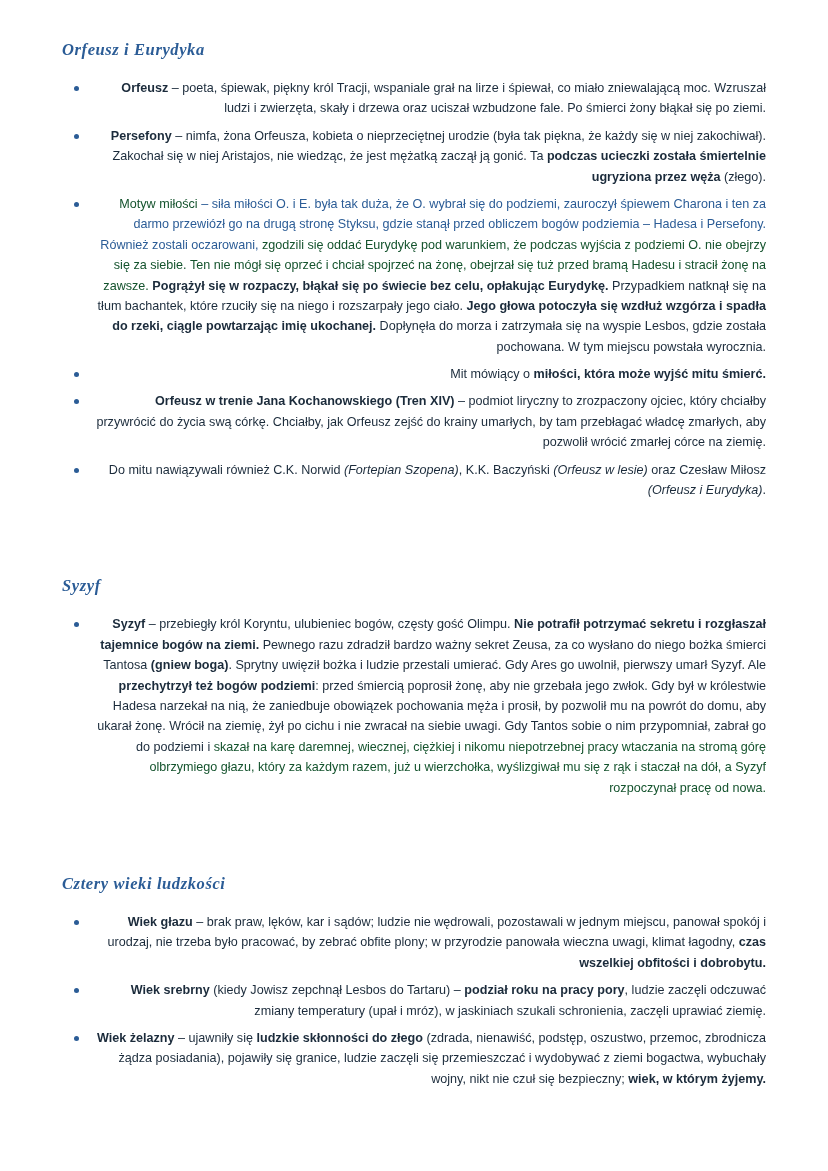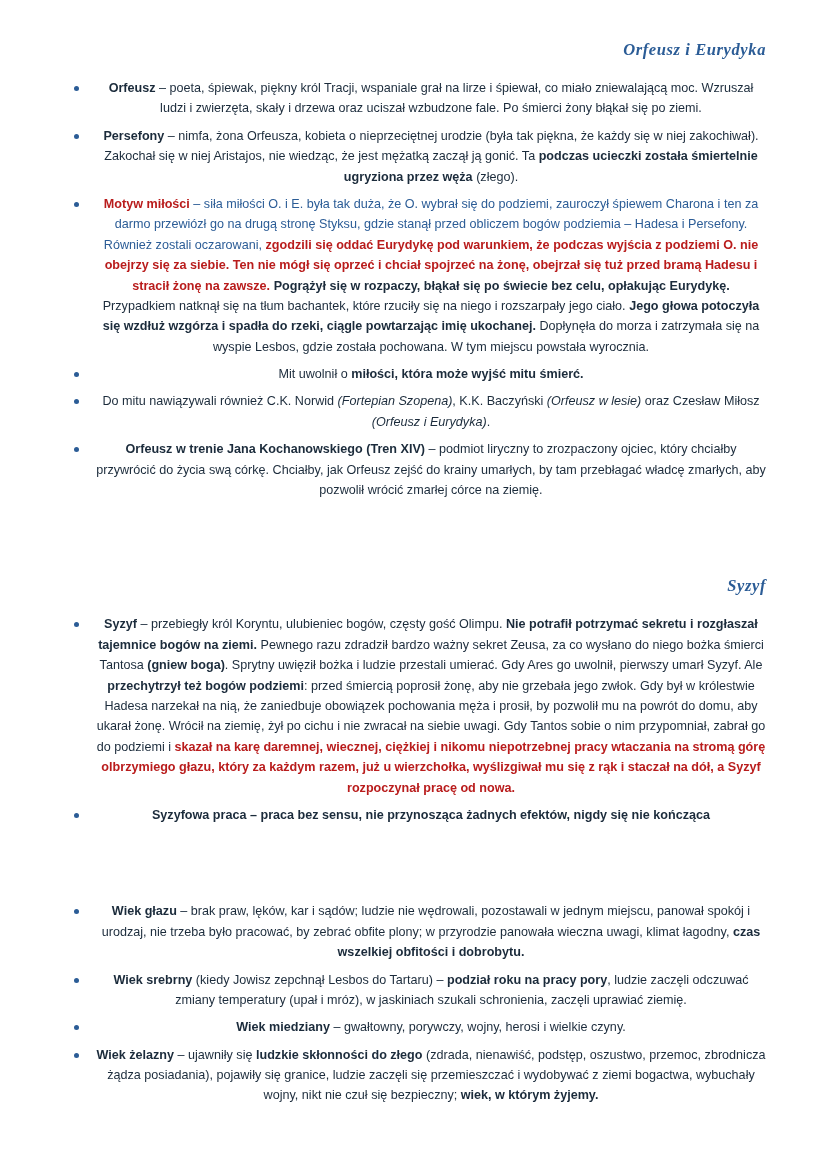--- a/index.html
+++ b/index.html
@@ -24,7 +24,7 @@
     margin-bottom: 34px;
   }
   .section-title {
-    text-align: right;
+    text-align: left;
     font-size: 16.5px;
     font-weight: bold;
     font-style: italic;

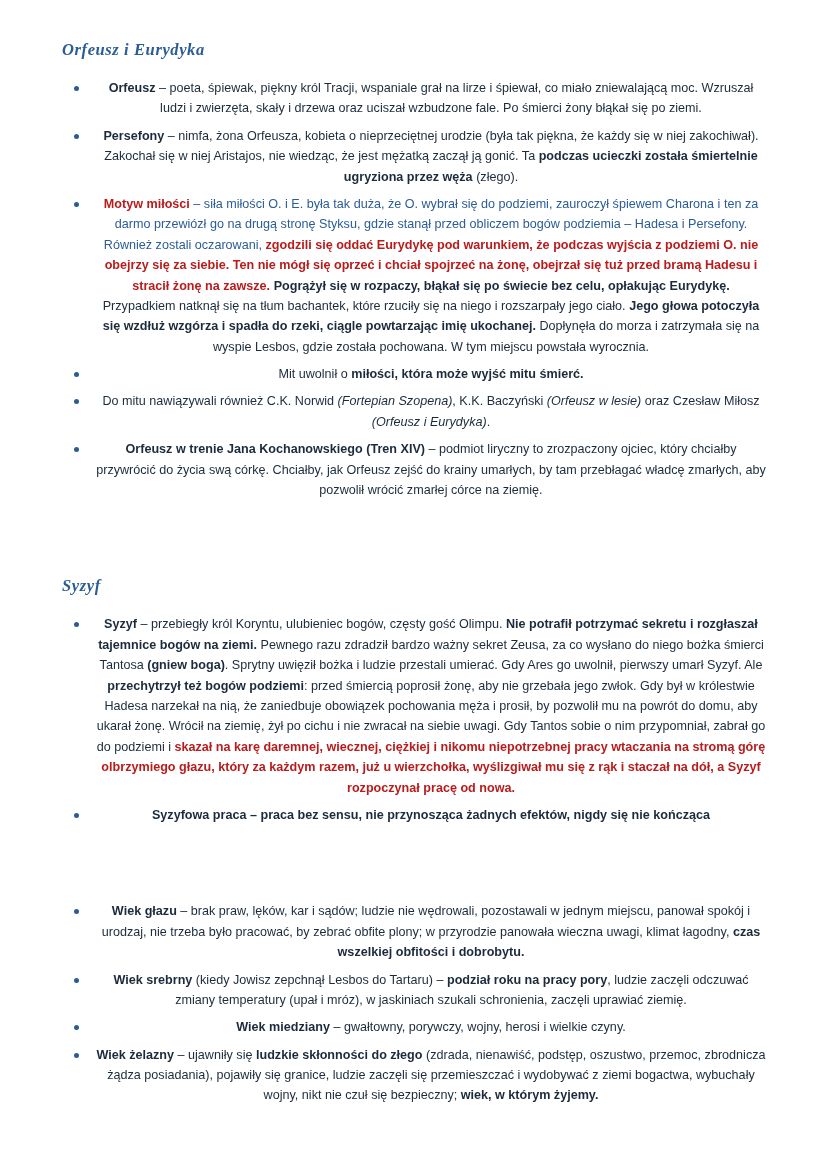--- a/index.html
+++ b/index.html
@@ -44,7 +44,7 @@
     margin-bottom: 7px;
     font-size: 12.6px;
     line-height: 1.62;
-    text-align: center;
+    text-align: right;
     color: #1b2b3b;
   }
   ul.bullets > li::before {

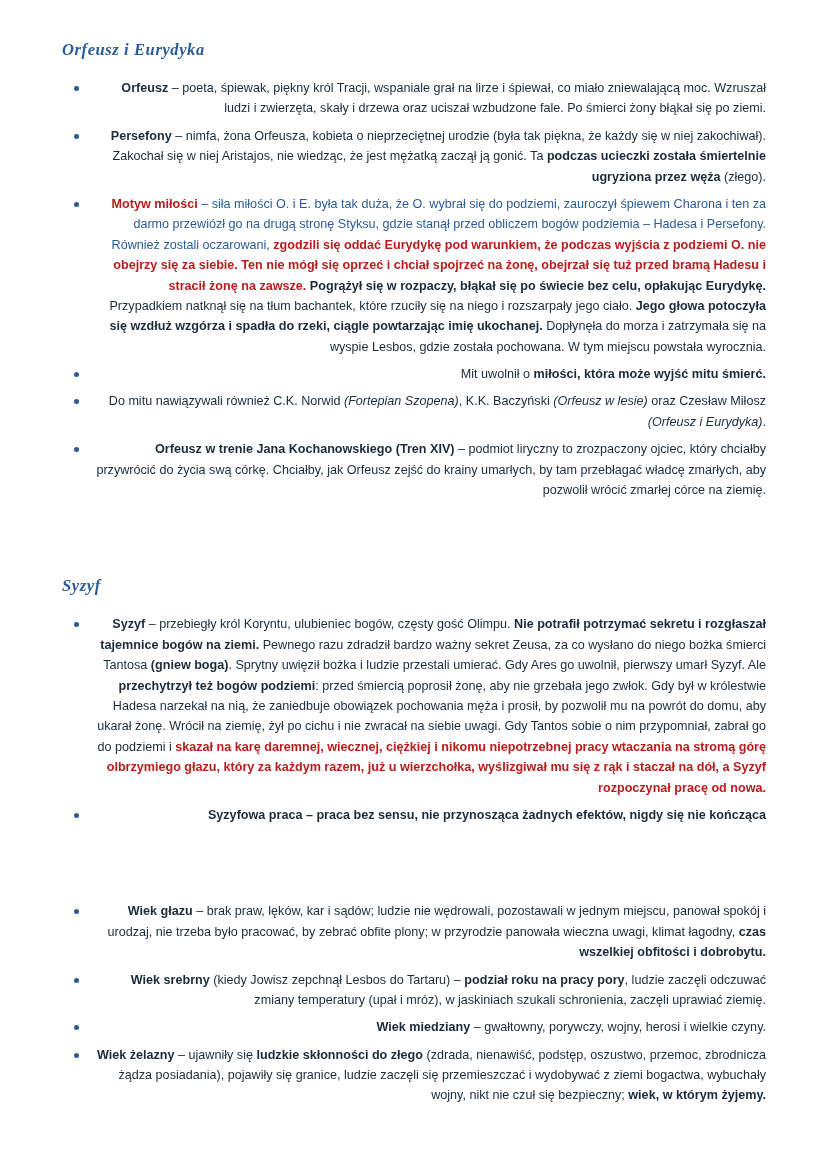--- a/index.html
+++ b/index.html
@@ -59,7 +59,7 @@
   }
   .b { font-weight: bold; }
   .blue { color: #2b5c96; }
-  .blue-b { color: #b91c1c; font-weight: bold; }
+  .blue-b { color: #14532d; font-weight: normal; }
   .i { font-style: italic; }
   .spacer-lg { height: 42px; }
 </style>

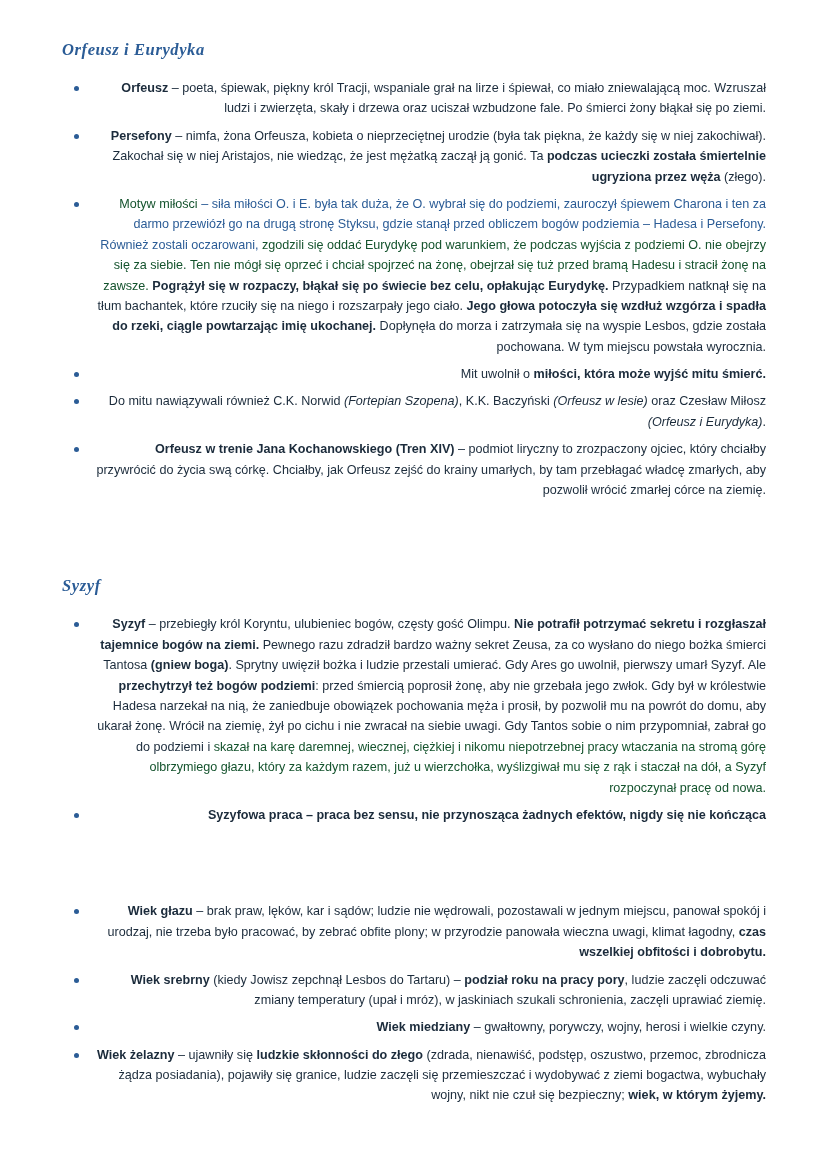--- a/index.html
+++ b/index.html
@@ -74,7 +74,7 @@
           <li><span class="b">Orfeusz</span><span> – poeta, śpiewak, piękny król Tracji, wspaniale grał na lirze i śpiewał, co miało zniewalającą moc. Wzruszał ludzi i zwierzęta, skały i drzewa oraz uciszał wzbudzone fale. Po śmierci żony błąkał się po ziemi.</span></li>
           <li><span class="b">Persefony</span><span> – nimfa, żona Orfeusza, kobieta o nieprzeciętnej urodzie (była tak piękna, że każdy się w niej zakochiwał). Zakochał się w niej Aristajos, nie wiedząc, że jest mężatką zaczął ją gonić. Ta </span><span class="b">podczas ucieczki została śmiertelnie ugryziona przez węża</span><span> (złego).</span></li>
           <li><span class="blue-b">Motyw miłości</span><span class="blue"> – siła miłości O. i E. była tak duża, że O. wybrał się do podziemi, zauroczył śpiewem Charona i ten za darmo przewiózł go na drugą stronę Styksu, gdzie stanął przed obliczem bogów podziemia – Hadesa i Persefony. Również zostali oczarowani, </span><span class="blue-b">zgodzili się oddać Eurydykę pod warunkiem, że podczas wyjścia z podziemi O. nie obejrzy się za siebie. Ten nie mógł się oprzeć i chciał spojrzeć na żonę, obejrzał się tuż przed bramą Hadesu i stracił żonę na zawsze.</span><span> </span><span class="b">Pogrążył się w rozpaczy, błąkał się po świecie bez celu, opłakując Eurydykę.</span><span> Przypadkiem natknął się na tłum bachantek, które rzuciły się na niego i rozszarpały jego ciało. </span><span class="b">Jego głowa potoczyła się wzdłuż wzgórza i spadła do rzeki, ciągle powtarzając imię ukochanej.</span><span> Dopłynęła do morza i zatrzymała się na wyspie Lesbos, gdzie została pochowana. W tym miejscu powstała wyrocznia.</span></li>
-          <li><span>Mit uwolnił o </span><span class="b">miłości, która może wyjść mitu śmierć.</span></li>
+          <li><span>Mit mówiący o </span><span class="b">miłości, która może wyjść mitu śmierć.</span></li>
           <li><span>Do mitu nawiązywali również C.K. Norwid </span><span class="i">(Fortepian Szopena)</span><span>, K.K. Baczyński </span><span class="i">(Orfeusz w lesie)</span><span> oraz Czesław Miłosz </span><span class="i">(Orfeusz i Eurydyka)</span><span>.</span></li>
           <li><span class="b">Orfeusz w trenie Jana Kochanowskiego (Tren XIV)</span><span> – podmiot liryczny to zrozpaczony ojciec, który chciałby przywrócić do życia swą córkę. Chciałby, jak Orfeusz zejść do krainy umarłych, by tam przebłagać władcę zmarłych, aby pozwolił wrócić zmarłej córce na ziemię.</span></li>
         </ul>

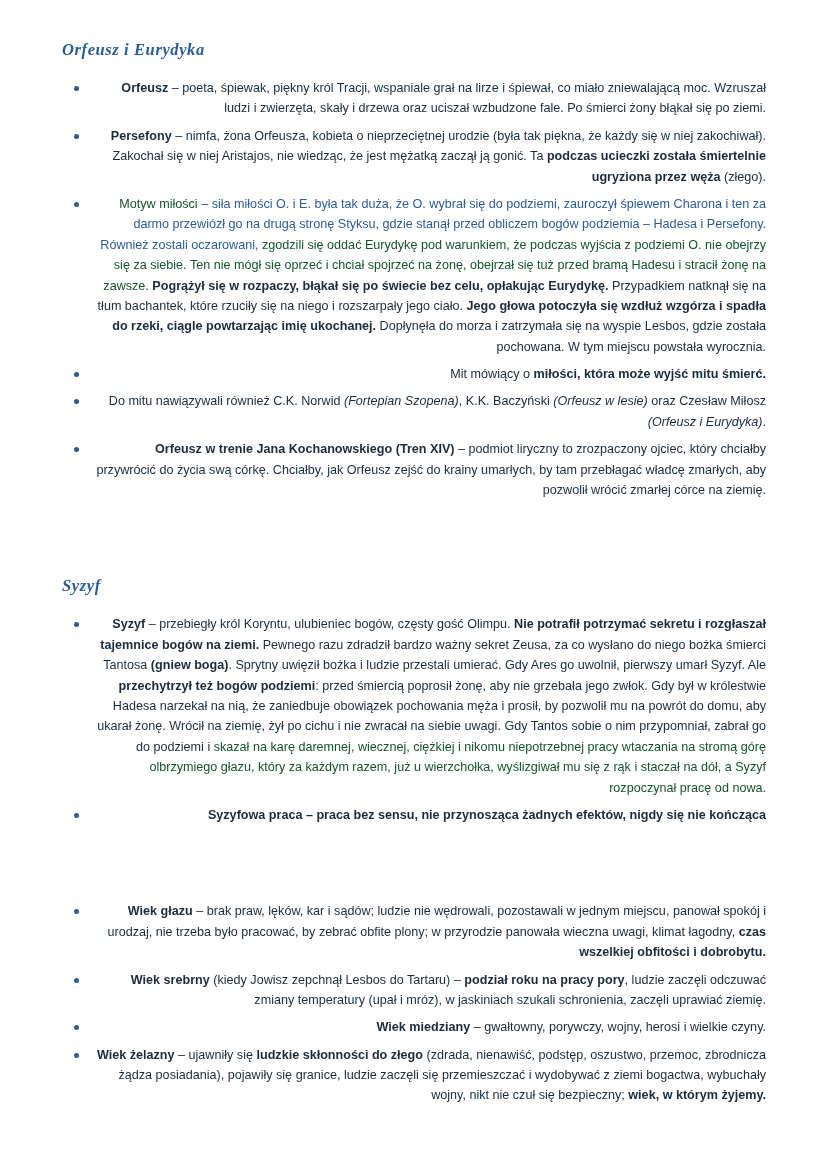--- a/index.html
+++ b/index.html
@@ -75,8 +75,8 @@
           <li><span class="b">Persefony</span><span> – nimfa, żona Orfeusza, kobieta o nieprzeciętnej urodzie (była tak piękna, że każdy się w niej zakochiwał). Zakochał się w niej Aristajos, nie wiedząc, że jest mężatką zaczął ją gonić. Ta </span><span class="b">podczas ucieczki została śmiertelnie ugryziona przez węża</span><span> (złego).</span></li>
           <li><span class="blue-b">Motyw miłości</span><span class="blue"> – siła miłości O. i E. była tak duża, że O. wybrał się do podziemi, zauroczył śpiewem Charona i ten za darmo przewiózł go na drugą stronę Styksu, gdzie stanął przed obliczem bogów podziemia – Hadesa i Persefony. Również zostali oczarowani, </span><span class="blue-b">zgodzili się oddać Eurydykę pod warunkiem, że podczas wyjścia z podziemi O. nie obejrzy się za siebie. Ten nie mógł się oprzeć i chciał spojrzeć na żonę, obejrzał się tuż przed bramą Hadesu i stracił żonę na zawsze.</span><span> </span><span class="b">Pogrążył się w rozpaczy, błąkał się po świecie bez celu, opłakując Eurydykę.</span><span> Przypadkiem natknął się na tłum bachantek, które rzuciły się na niego i rozszarpały jego ciało. </span><span class="b">Jego głowa potoczyła się wzdłuż wzgórza i spadła do rzeki, ciągle powtarzając imię ukochanej.</span><span> Dopłynęła do morza i zatrzymała się na wyspie Lesbos, gdzie została pochowana. W tym miejscu powstała wyrocznia.</span></li>
           <li><span>Mit mówiący o </span><span class="b">miłości, która może wyjść mitu śmierć.</span></li>
+          <li><span class="b">Orfeusz w trenie Jana Kochanowskiego (Tren XIV)</span><span> – podmiot liryczny to zrozpaczony ojciec, który chciałby przywrócić do życia swą córkę. Chciałby, jak Orfeusz zejść do krainy umarłych, by tam przebłagać władcę zmarłych, aby pozwolił wrócić zmarłej córce na ziemię.</span></li>
           <li><span>Do mitu nawiązywali również C.K. Norwid </span><span class="i">(Fortepian Szopena)</span><span>, K.K. Baczyński </span><span class="i">(Orfeusz w lesie)</span><span> oraz Czesław Miłosz </span><span class="i">(Orfeusz i Eurydyka)</span><span>.</span></li>
-          <li><span class="b">Orfeusz w trenie Jana Kochanowskiego (Tren XIV)</span><span> – podmiot liryczny to zrozpaczony ojciec, który chciałby przywrócić do życia swą córkę. Chciałby, jak Orfeusz zejść do krainy umarłych, by tam przebłagać władcę zmarłych, aby pozwolił wrócić zmarłej córce na ziemię.</span></li>
         </ul>
       </div>
       <div class="section">

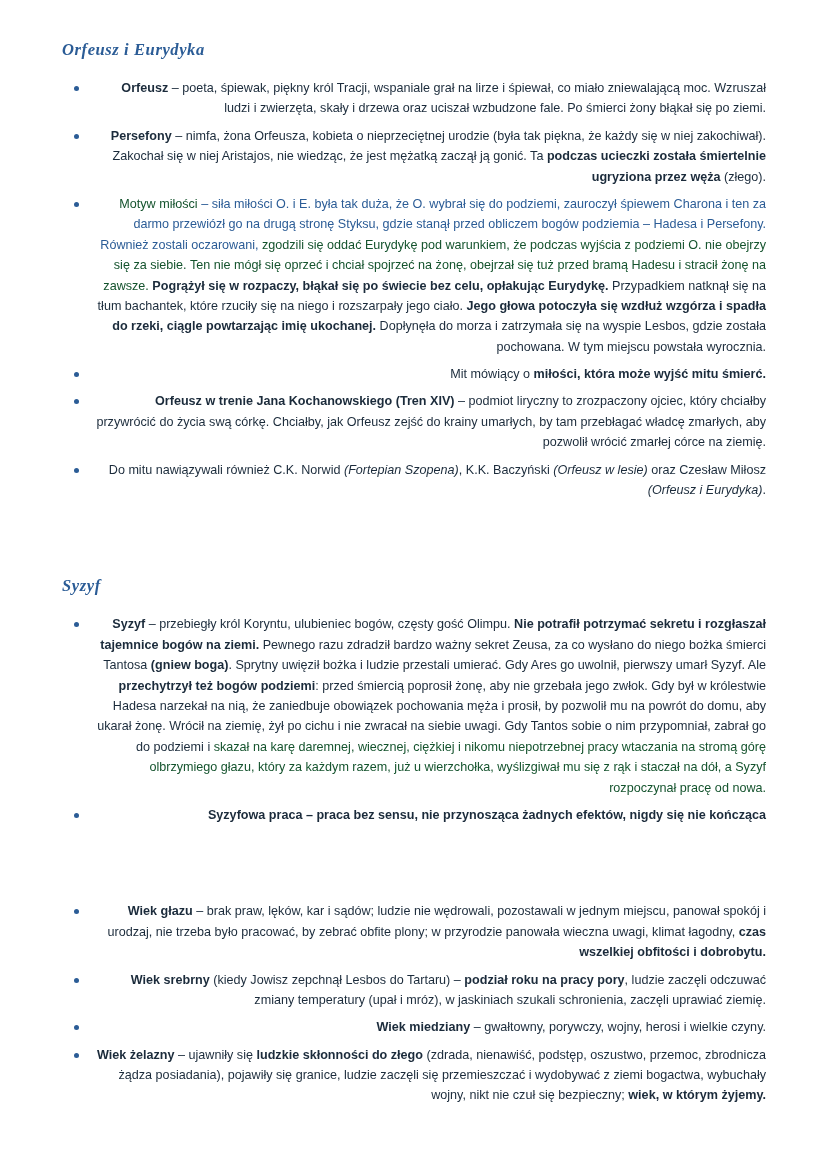--- a/index.html
+++ b/index.html
@@ -84,7 +84,6 @@
         <h2 class="section-title">Syzyf</h2>
         <ul class="bullets">
           <li><span class="b">Syzyf</span><span> – przebiegły król Koryntu, ulubieniec bogów, częsty gość Olimpu. </span><span class="b">Nie potrafił potrzymać sekretu i rozgłaszał tajemnice bogów na ziemi.</span><span> Pewnego razu zdradził bardzo ważny sekret Zeusa, za co wysłano do niego bożka śmierci Tantosa </span><span class="b">(gniew boga)</span><span>. Sprytny uwięził bożka i ludzie przestali umierać. Gdy Ares go uwolnił, pierwszy umarł Syzyf. Ale </span><span class="b">przechytrzył też bogów podziemi</span><span>: przed śmiercią poprosił żonę, aby nie grzebała jego zwłok. Gdy był w królestwie Hadesa narzekał na nią, że zaniedbuje obowiązek pochowania męża i prosił, by pozwolił mu na powrót do domu, aby ukarał żonę. Wrócił na ziemię, żył po cichu i nie zwracał na siebie uwagi. Gdy Tantos sobie o nim przypomniał, zabrał go do podziemi i </span><span class="blue-b">skazał na karę daremnej, wiecznej, ciężkiej i nikomu niepotrzebnej pracy wtaczania na stromą górę olbrzymiego głazu, który za każdym razem, już u wierzchołka, wyślizgiwał mu się z rąk i staczał na dół, a Syzyf rozpoczynał pracę od nowa.</span></li>
-          <li><span class="b">Syzyfowa praca – praca bez sensu, nie przynosząca żadnych efektów, nigdy się nie kończąca</span></li>
         </ul>
       </div>
       <div class="section">

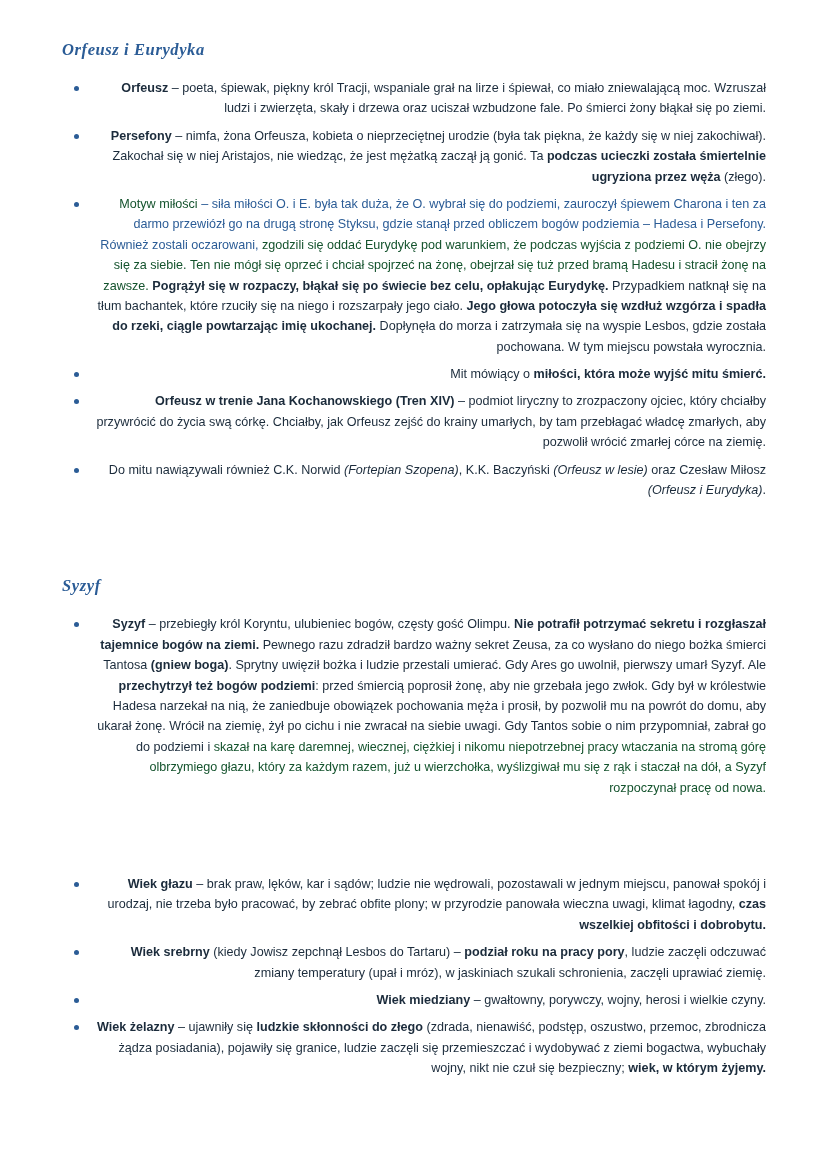--- a/index.html
+++ b/index.html
@@ -88,6 +88,7 @@
       </div>
       <div class="section">
         <div class="spacer-lg"></div>
+        <h2 class="section-title">Cztery wieki ludzkości</h2>
         <ul class="bullets">
           <li><span class="b">Wiek głazu</span><span> – brak praw, lęków, kar i sądów; ludzie nie wędrowali, pozostawali w jednym miejscu, panował spokój i urodzaj, nie trzeba było pracować, by zebrać obfite plony; w przyrodzie panowała wieczna uwagi, klimat łagodny, </span><span class="b">czas wszelkiej obfitości i dobrobytu.</span></li>
           <li><span class="b">Wiek srebrny</span><span> (kiedy Jowisz zepchnął Lesbos do Tartaru) – </span><span class="b">podział roku na pracy pory</span><span>, ludzie zaczęli odczuwać zmiany temperatury (upał i mróz), w jaskiniach szukali schronienia, zaczęli uprawiać ziemię.</span></li>

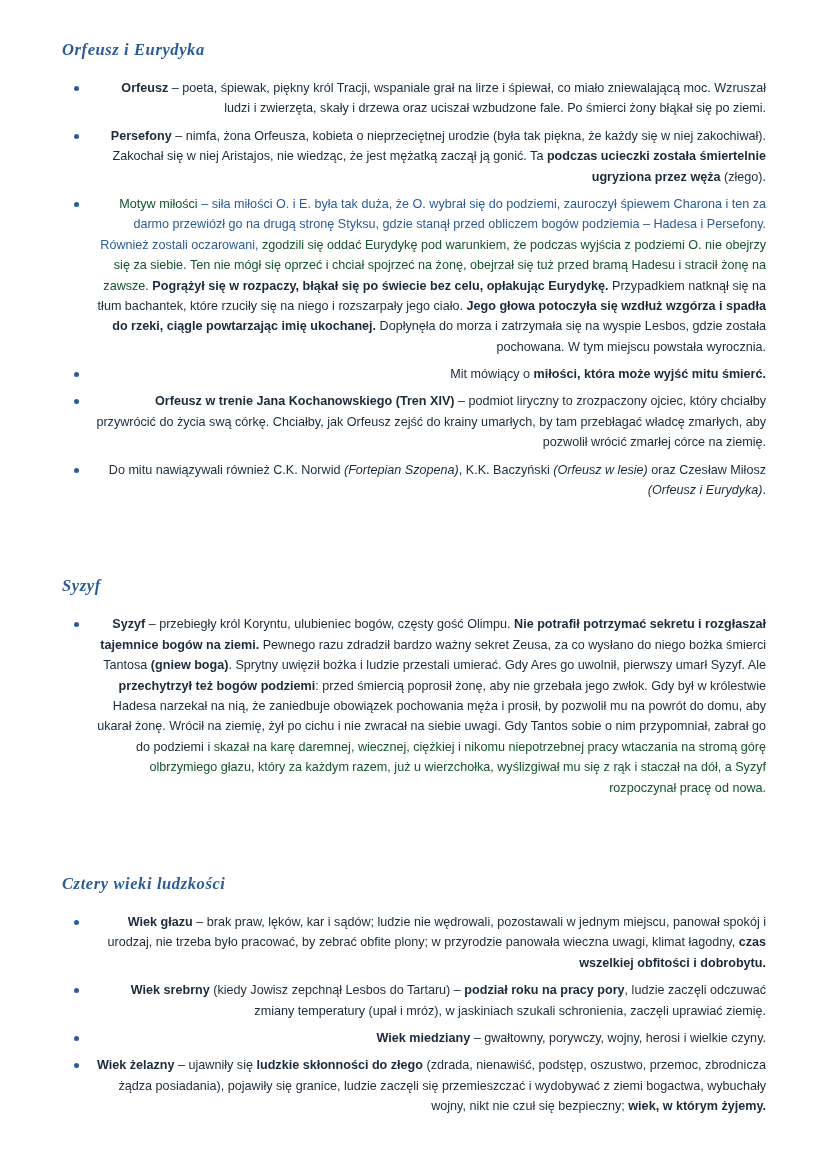--- a/index.html
+++ b/index.html
@@ -92,7 +92,6 @@
         <ul class="bullets">
           <li><span class="b">Wiek głazu</span><span> – brak praw, lęków, kar i sądów; ludzie nie wędrowali, pozostawali w jednym miejscu, panował spokój i urodzaj, nie trzeba było pracować, by zebrać obfite plony; w przyrodzie panowała wieczna uwagi, klimat łagodny, </span><span class="b">czas wszelkiej obfitości i dobrobytu.</span></li>
           <li><span class="b">Wiek srebrny</span><span> (kiedy Jowisz zepchnął Lesbos do Tartaru) – </span><span class="b">podział roku na pracy pory</span><span>, ludzie zaczęli odczuwać zmiany temperatury (upał i mróz), w jaskiniach szukali schronienia, zaczęli uprawiać ziemię.</span></li>
-          <li><span class="b">Wiek miedziany</span><span> – gwałtowny, porywczy, wojny, herosi i wielkie czyny.</span></li>
           <li><span class="b">Wiek żelazny</span><span> – ujawniły się </span><span class="b">ludzkie skłonności do złego</span><span> (zdrada, nienawiść, podstęp, oszustwo, przemoc, zbrodnicza żądza posiadania), pojawiły się granice, ludzie zaczęli się przemieszczać i wydobywać z ziemi bogactwa, wybuchały wojny, nikt nie czuł się bezpieczny; </span><span class="b">wiek, w którym żyjemy.</span></li>
         </ul>
       </div>

